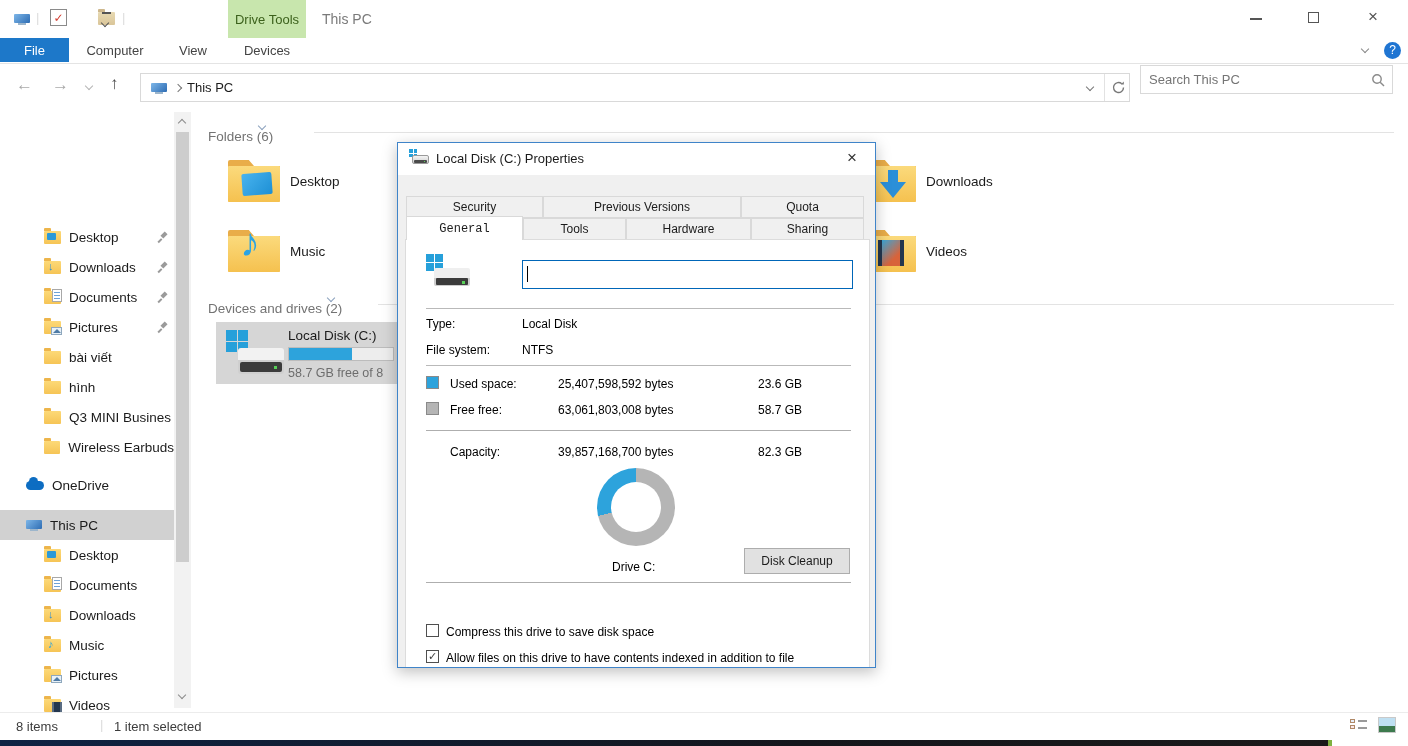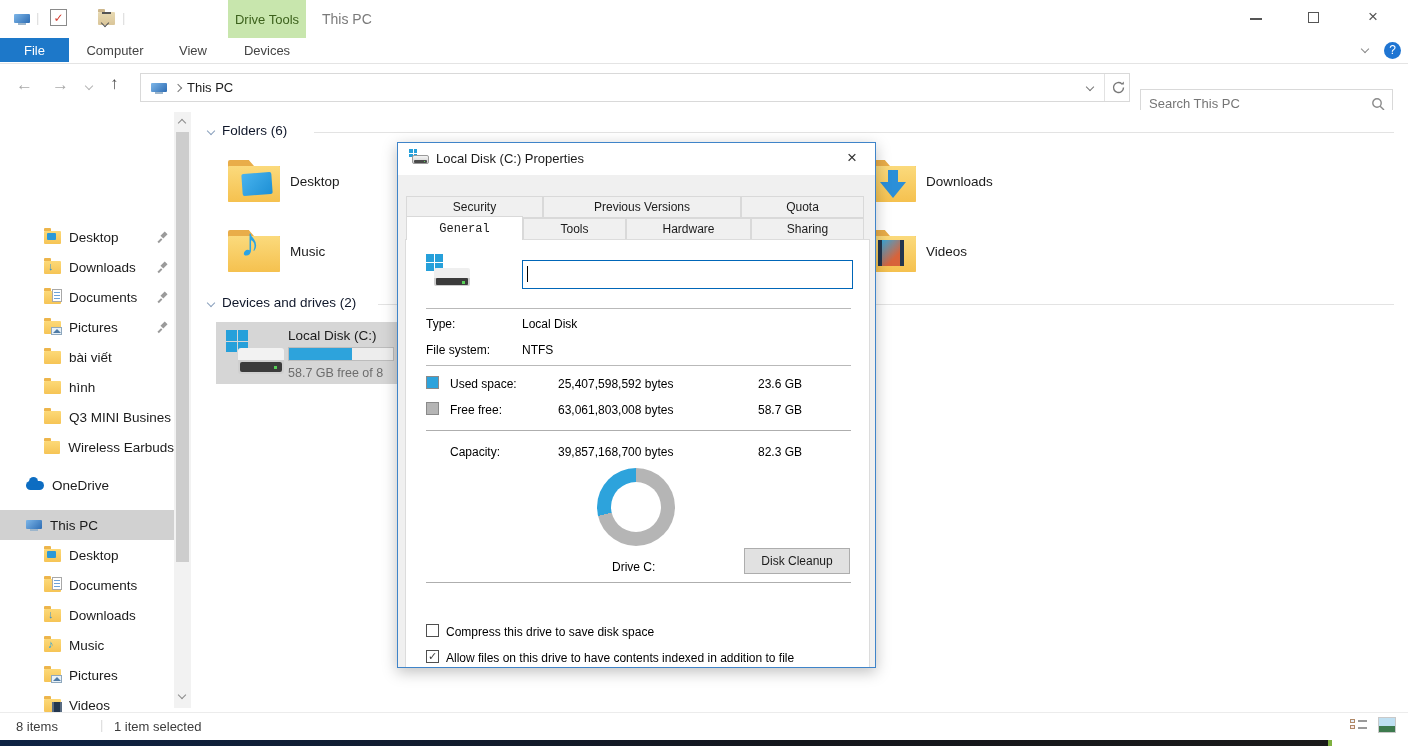--- a/index.html
+++ b/index.html
@@ -136,7 +136,7 @@
       <path d="M12.8 1.5v3h-3z" fill="#777"></path>
     </svg>
   </div>
-  <div class="box" style="left:1140px;top:24px;width:253px;height:29px">
+  <div class="box" style="left:1140px;top:0;width:253px;height:29px">
     <input style="position: absolute; left: 8px; top: 3px; width: 210px; height: 21px; border: none; outline: none; font-size: 13px; color: rgb(51, 51, 51); font-family: inherit;" placeholder="Search This PC">
     <svg class="abs" style="left:230px;top:7px" width="14" height="14" viewBox="0 0 14 14">
       <circle cx="6" cy="6" r="4.2" fill="none" stroke="#8a8a8a" stroke-width="1.4"></circle>

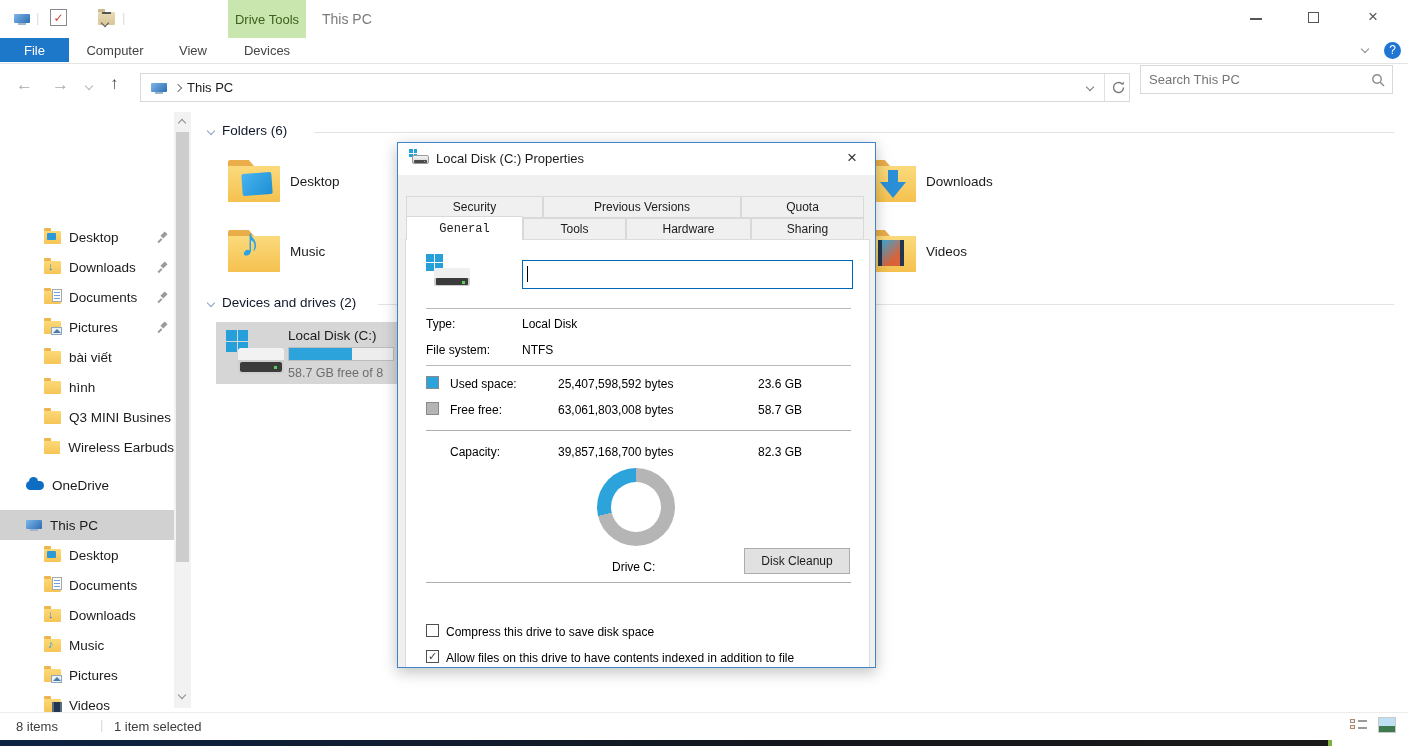--- a/index.html
+++ b/index.html
@@ -65,7 +65,7 @@
 
   .sb-row { position:absolute; left:0; width:174px; height:30px; display:flex; align-items:center; cursor:pointer; white-space:nowrap; overflow:hidden; }
   .sb-row .lbl { margin-left:8px; font-size:13.5px; }
-  .grouphdr { position:absolute; display:flex; align-items:center; color:#0f172a; font-size:13.5px; }
+  .grouphdr { position:absolute; display:flex; align-items:flex-end; color:#737373; font-size:13.5px;flex-direction:column; }
   .rule { position:absolute; height:1px; background:#e3e3e3; }
   .tile-lbl { font-size:13.5px; color:#1b1b1b; }
 

